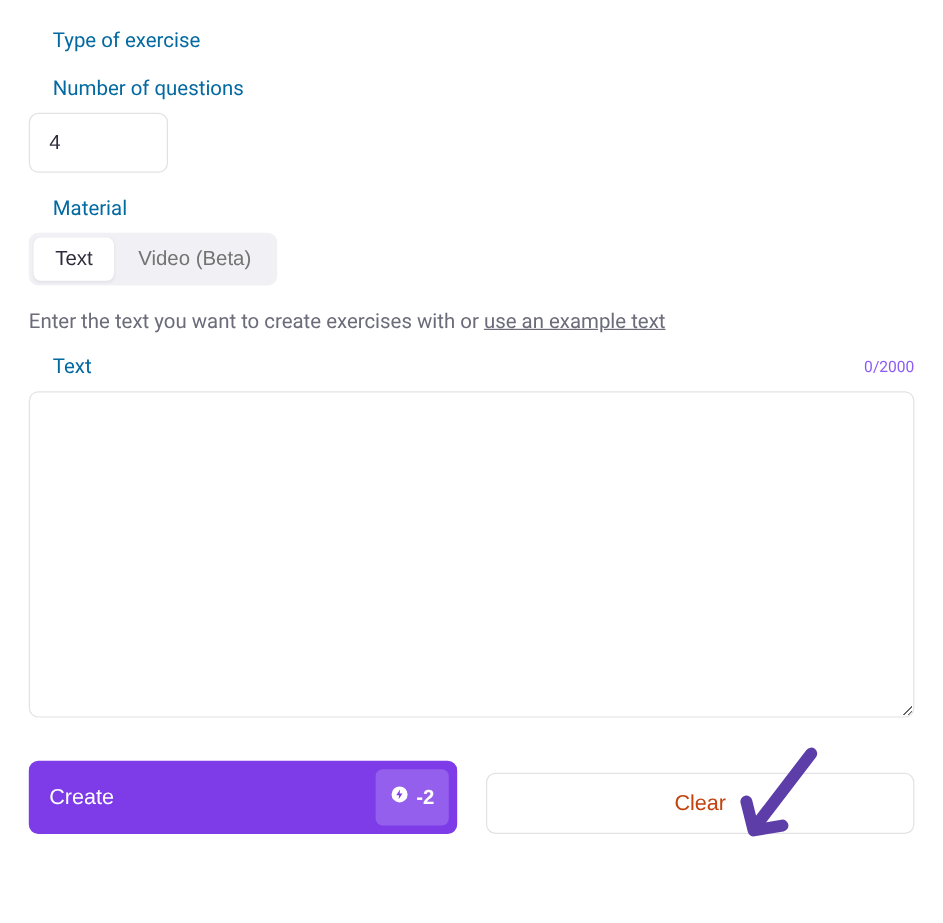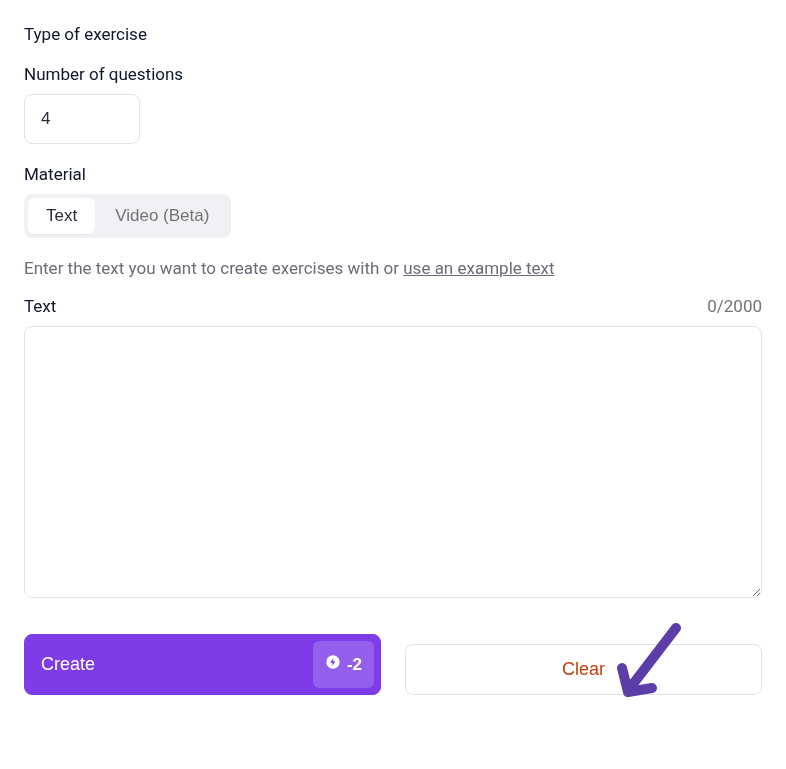--- a/index.html
+++ b/index.html
@@ -20,9 +20,10 @@
     .label {
       display: block;
       font-size: 17px;
-      color: #0f172a;
+      color: #0369a1;
       margin-bottom: 10px;
       font-weight: 400;
+      margin-left: 20px;
     }
     .select-wrapper {
       position: relative;

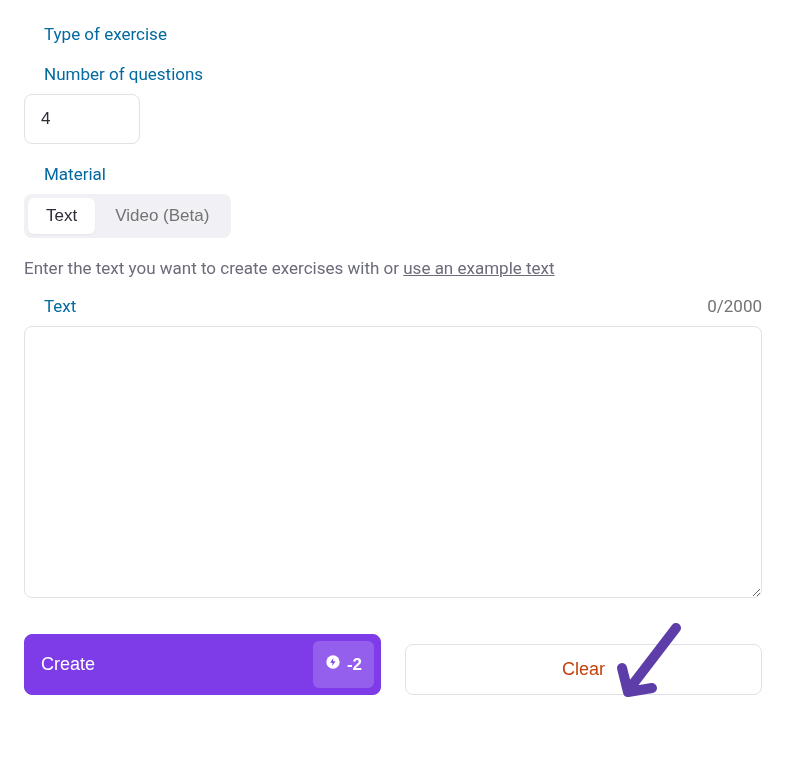--- a/index.html
+++ b/index.html
@@ -95,8 +95,8 @@
       margin-bottom: 10px;
     }
     .char-count {
-      font-size: 17px;
-      color: #737373;
+      font-size: 13px;
+      color: #8b5cf6;
     }
     .textarea {
       width: 100%;

